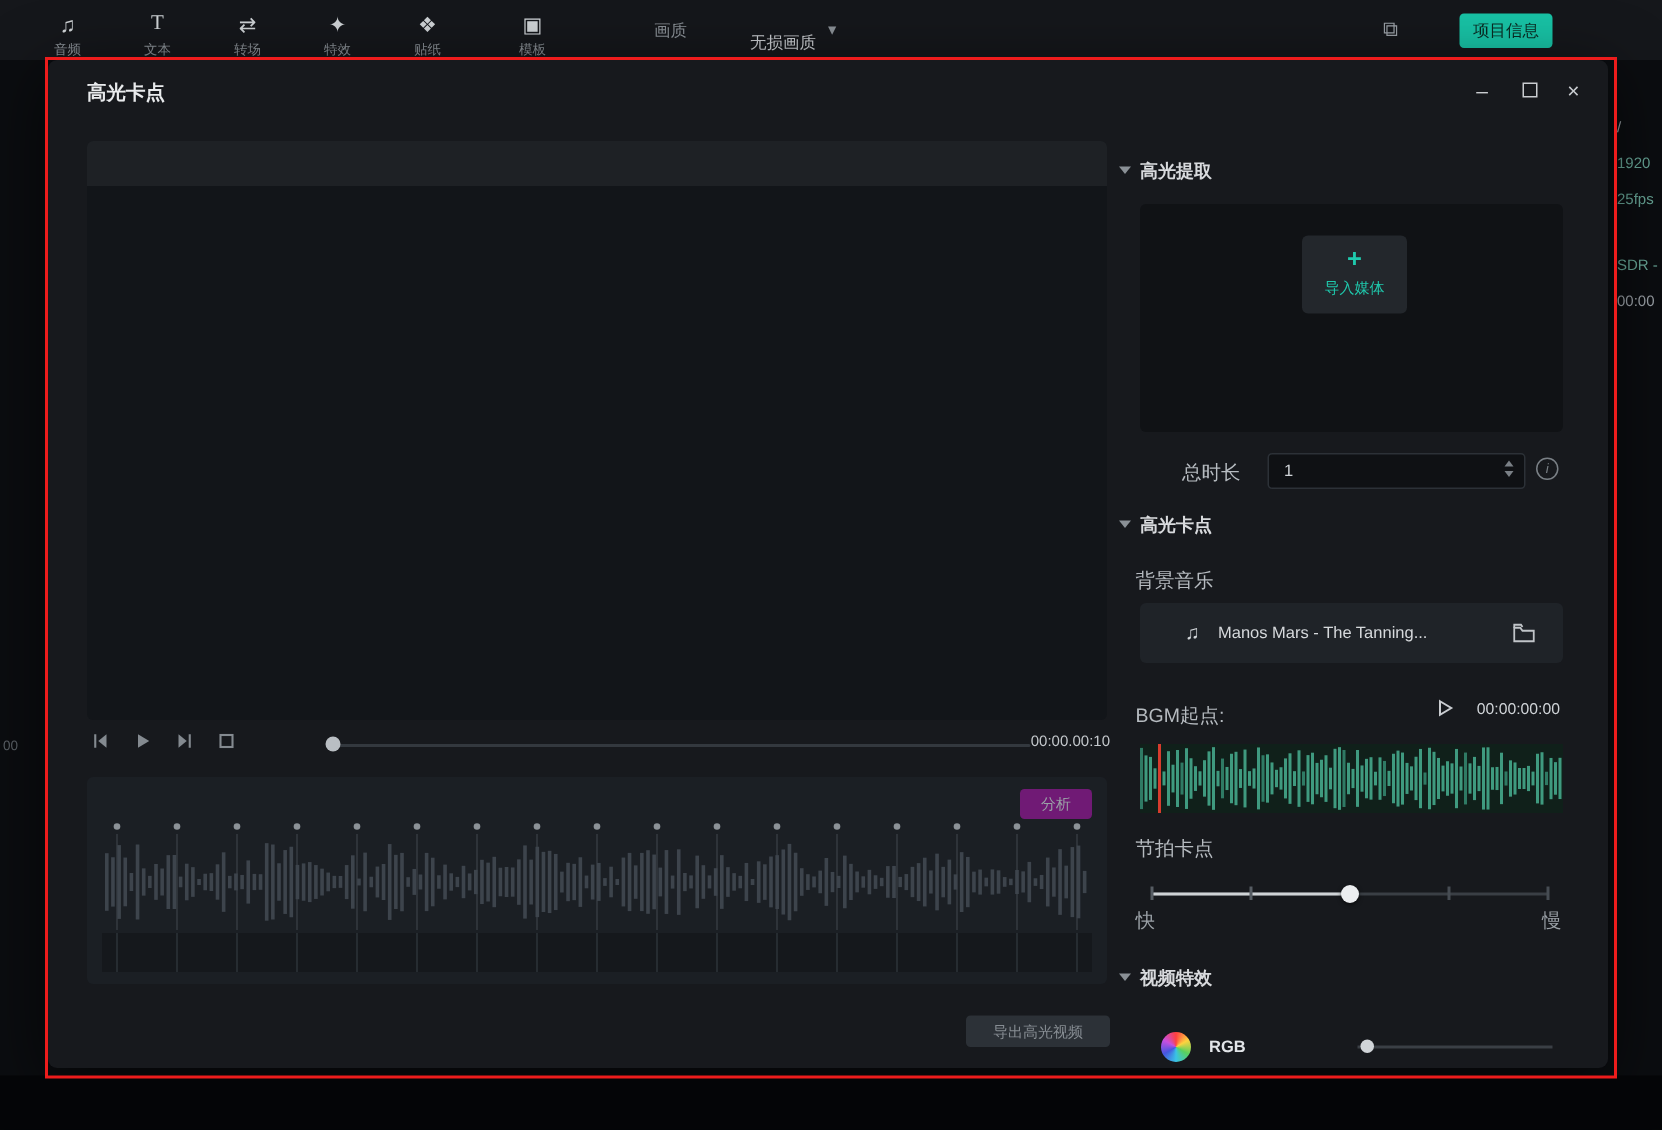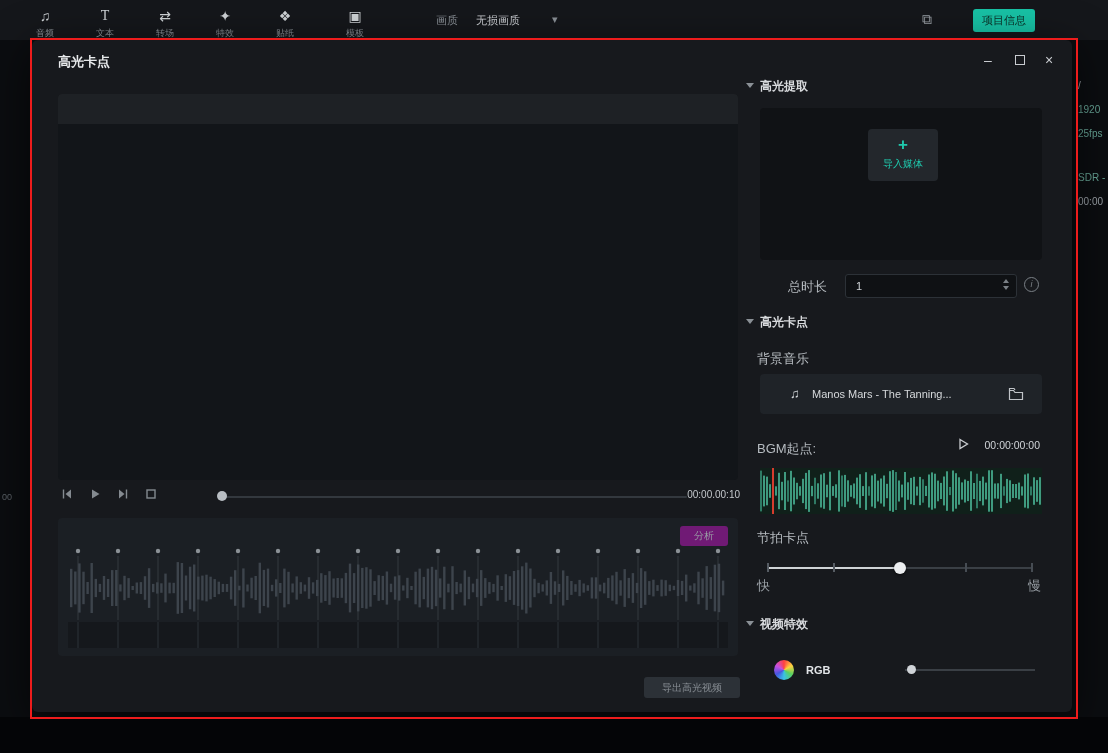--- a/index.html
+++ b/index.html
@@ -114,7 +114,7 @@
     </div>
 
     <span class="qsel" style="left:436px;color:#8a9096;">画质</span>
-    <span class="qsel" style="left:476px;color:#c9ccd0;">无损画质</span>
+    <span class="qsel" style="left:500px;color:#c9ccd0;margin-top:8px;">无损画质</span>
     <span class="qsel" style="left:552px;color:#8a9096;">▾</span>
 
     <span class="panel-icon">⧉</span>

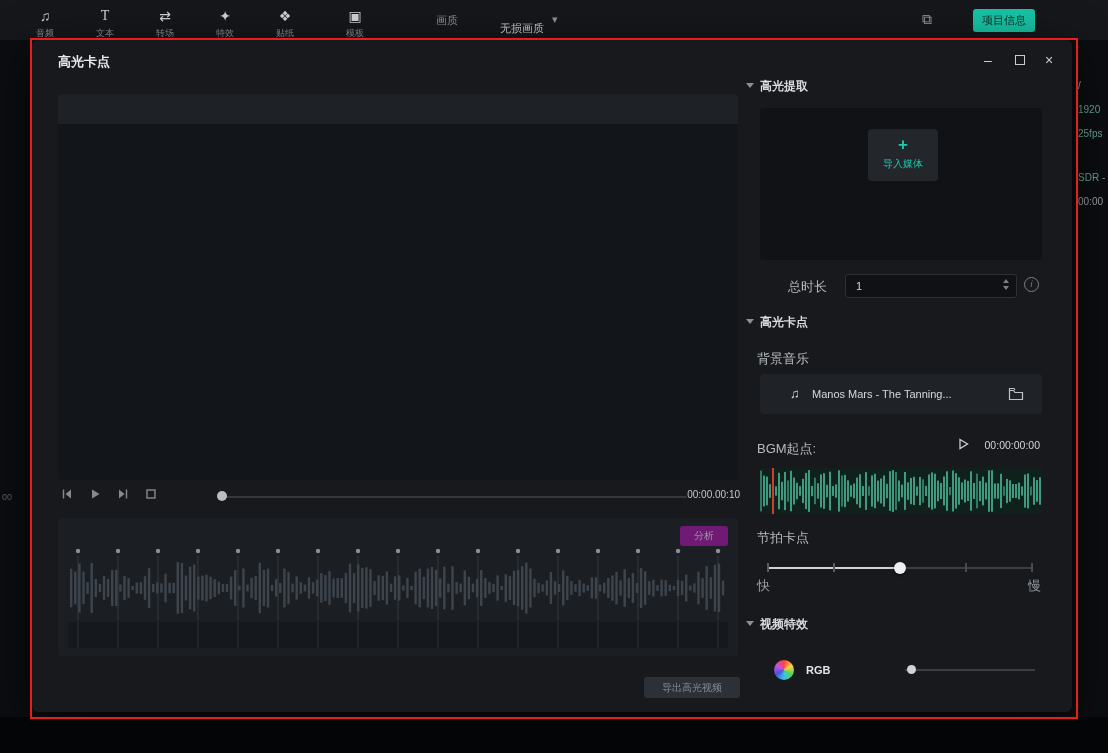--- a/index.html
+++ b/index.html
@@ -42,7 +42,7 @@
   .exportbtn{position:absolute;left:612px;top:637px;width:96px;height:21px;background:#2c3137;border-radius:3px;
              font-size:10px;color:#878d93;display:flex;align-items:center;justify-content:center;cursor:pointer;}
   
-  .sidebar{position:absolute;left:712px;top:38px;width:300px;height:612px;text-decoration:underline;}
+  .sidebar{position:absolute;left:712px;top:66px;width:300px;height:612px;text-decoration:underline;}
   .sechead{position:absolute;left:2px;font-size:12px;font-weight:700;color:#d8dadd;cursor:pointer;}
   .tri{display:inline-block;width:0;height:0;border-left:4px solid transparent;border-right:4px solid transparent;
        border-top:5px solid #8a9096;margin-right:6px;vertical-align:2px;}

